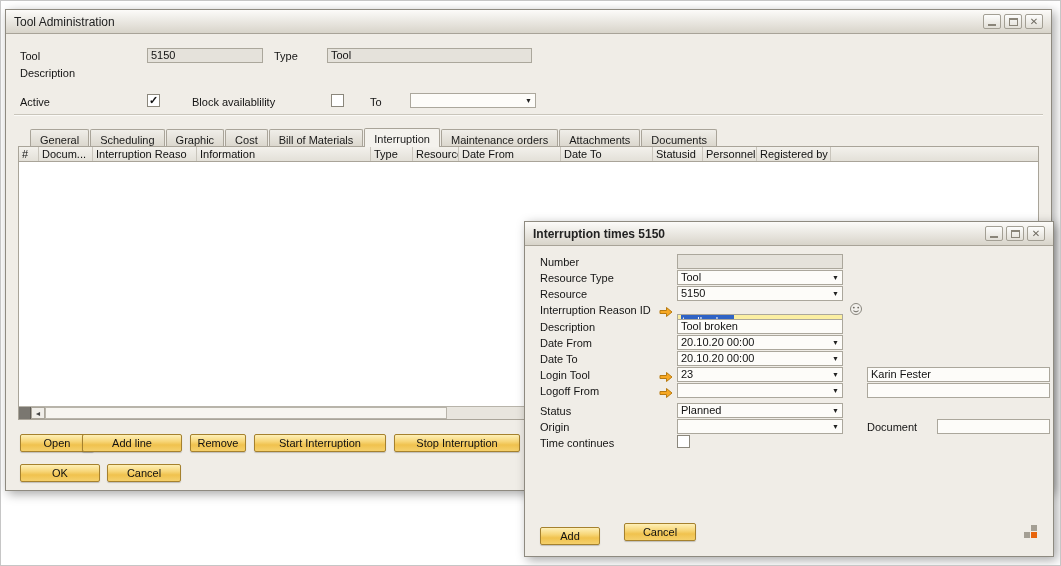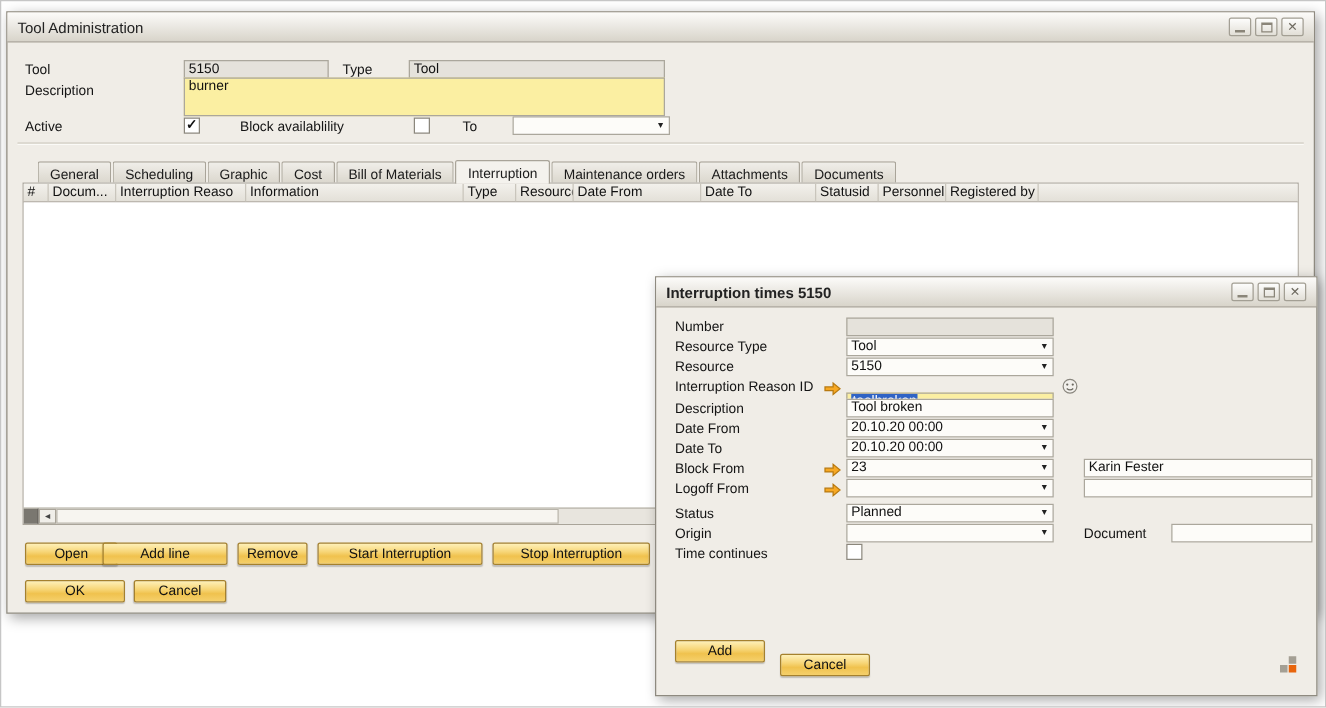--- a/index.html
+++ b/index.html
@@ -79,7 +79,6 @@
     <div class="field disabled" style="left:321px; top:38px; width:205px;"><span>Tool</span></div>
 
     <span class="label" style="left:14px; top:57px;">Description</span>
-    <div class="field yellow" style="left:141px; top:52px; width:385px; height:31px;"><span>burner</span></div>
 
     <span class="label" style="left:14px; top:86px;">Active</span>
     <span class="checkbox" style="left:141px; top:84px;"><span>✓</span></span>

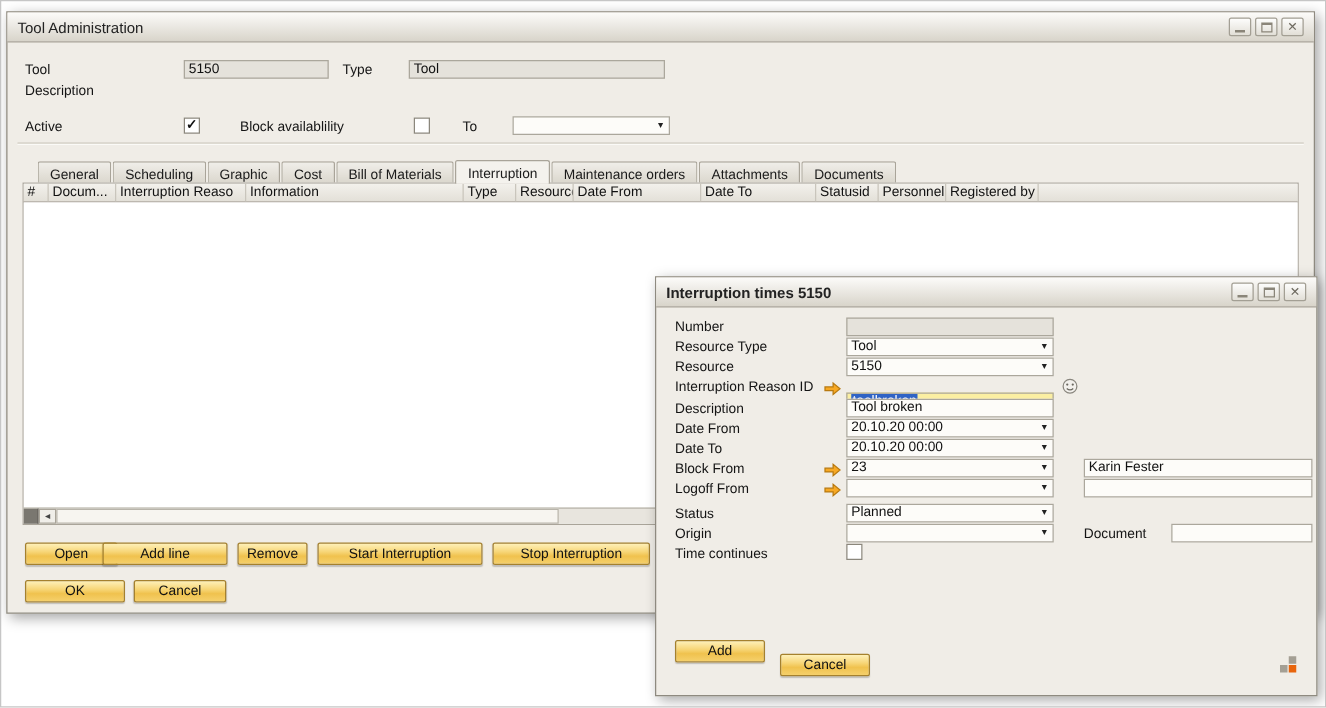--- a/index.html
+++ b/index.html
@@ -204,7 +204,7 @@
       <span class="combo-arrow">▼</span>
     </div>
 
-    <span class="label" style="left:15px; top:147px;">Block From</span>
+    <span class="label" style="left:15px; top:147px;">Login Tool</span>
     <span class="link-arrow" style="left:134px; top:147px;">
       <svg width="14" height="12" viewBox="0 0 14 12">
           <path d="M1 4.5 h6.5 V1.5 L13 6 L7.5 10.5 V7.5 H1 Z" fill="#F7A823" stroke="#B87A10" stroke-width="1"></path>

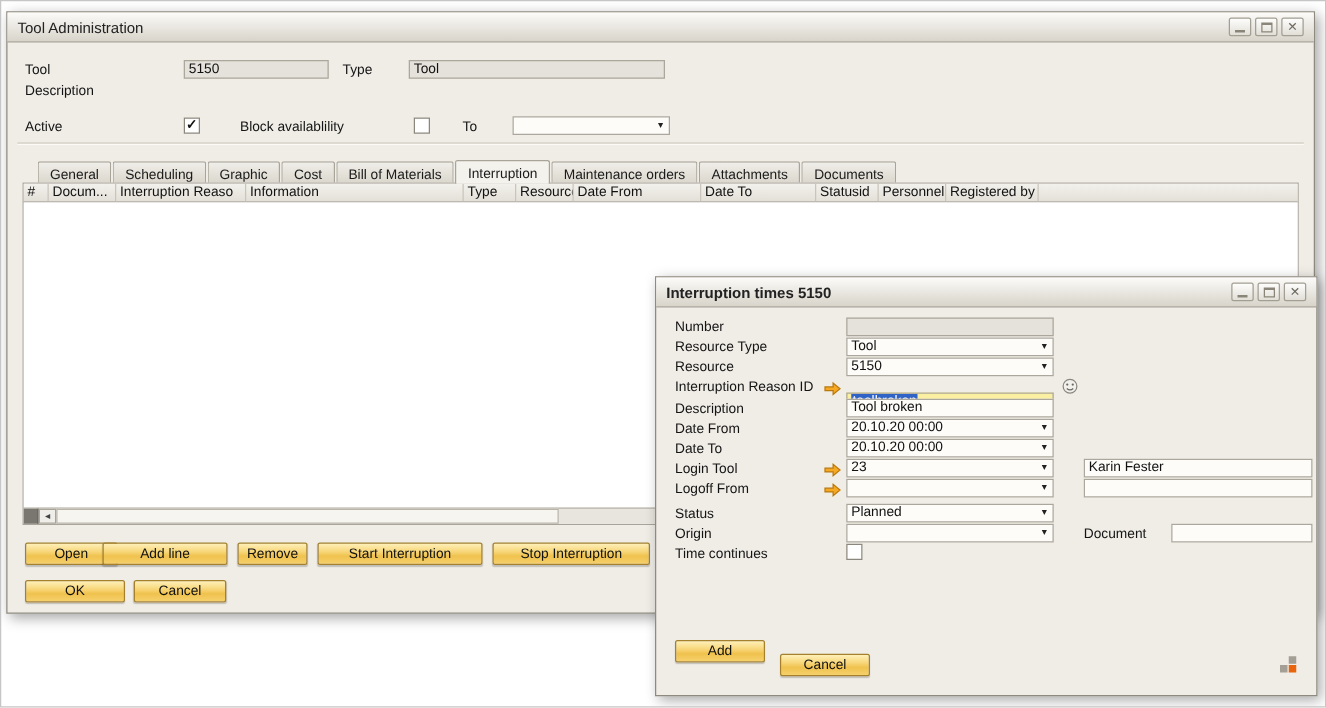--- a/index.html
+++ b/index.html
@@ -245,7 +245,7 @@
     <span class="label" style="left:15px; top:215px;">Time continues</span>
     <span class="checkbox" style="left:152px; top:213px;"></span>
 
-    <button class="gold-btn" style="left:15px; top:290px; width:72px;text-align:right;">Add</button>
+    <button class="gold-btn" style="left:15px; top:305px; width:60px;text-align:right;">Add</button>
     <button class="gold-btn accel" style="left:99px; top:301px; width:72px;">Cancel</button>
 
     <span class="grip" style="left:499px; top:303px;">

